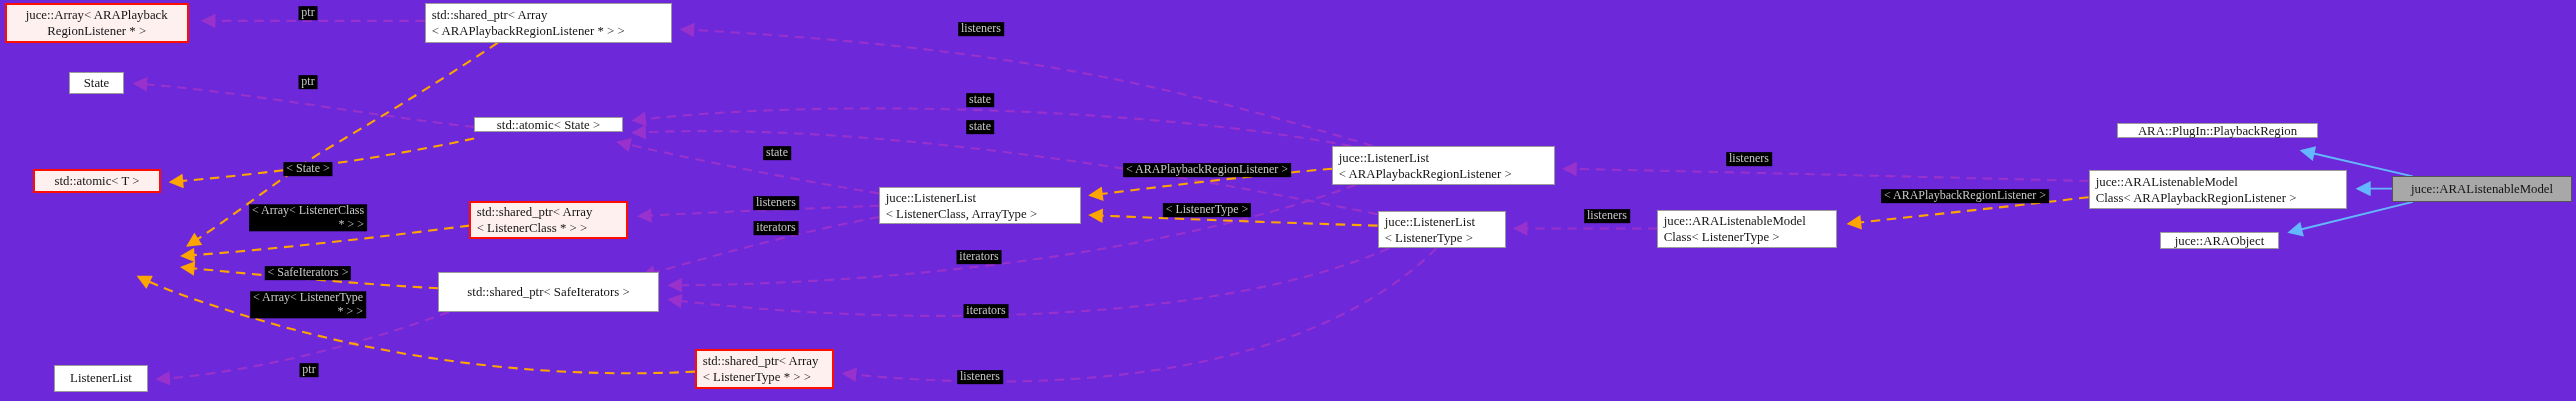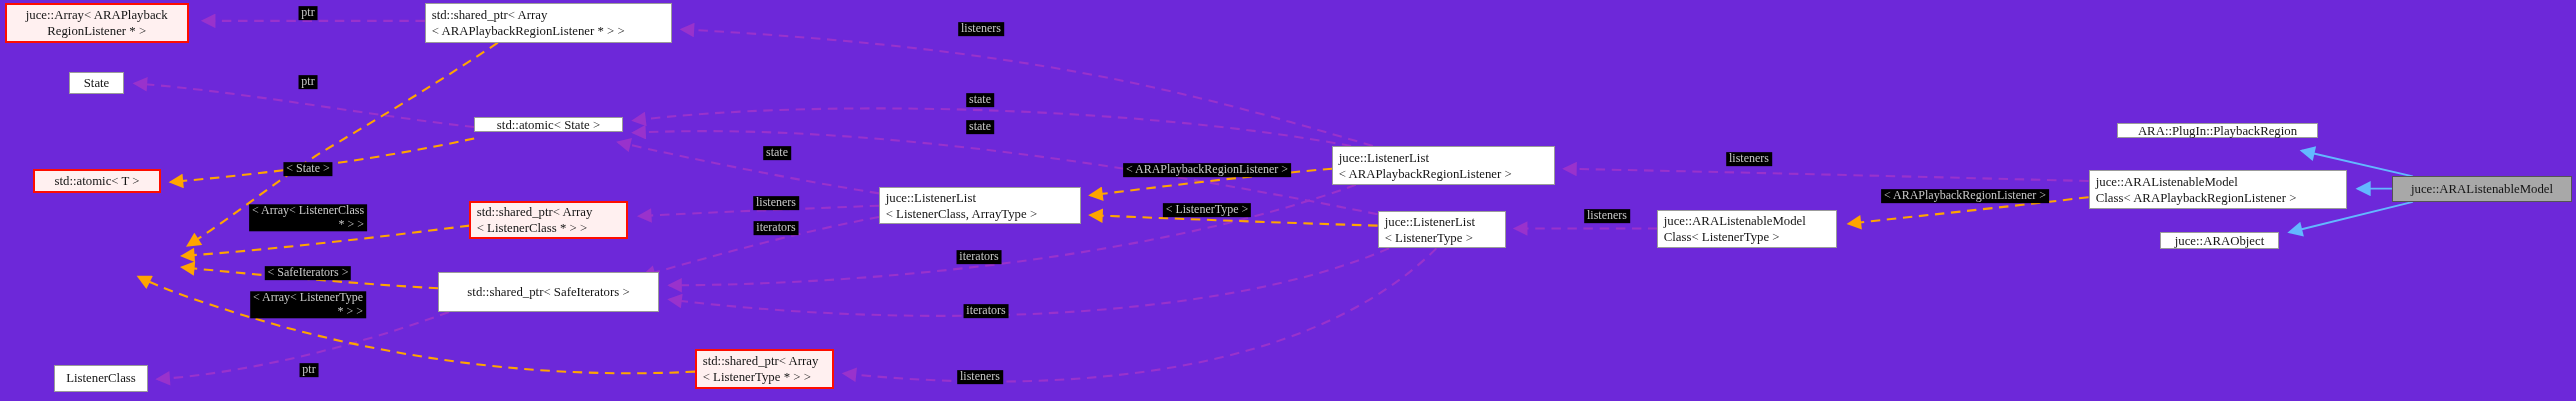--- a/index.html
+++ b/index.html
@@ -78,7 +78,7 @@
       <span class="nl">std::atomic&lt; T &gt;</span>
     </div>
   <div class="node center" style="left:54px;top:365px;width:94px;height:26.5px">
-      <span class="nl">ListenerClass</span>
+      <span class="nl">ListenerList</span>
     </div>
   <div class="node" style="left:425px;top:2.8px;width:247px;height:40px">
       <span class="nl">std::shared_ptr&lt; Array

